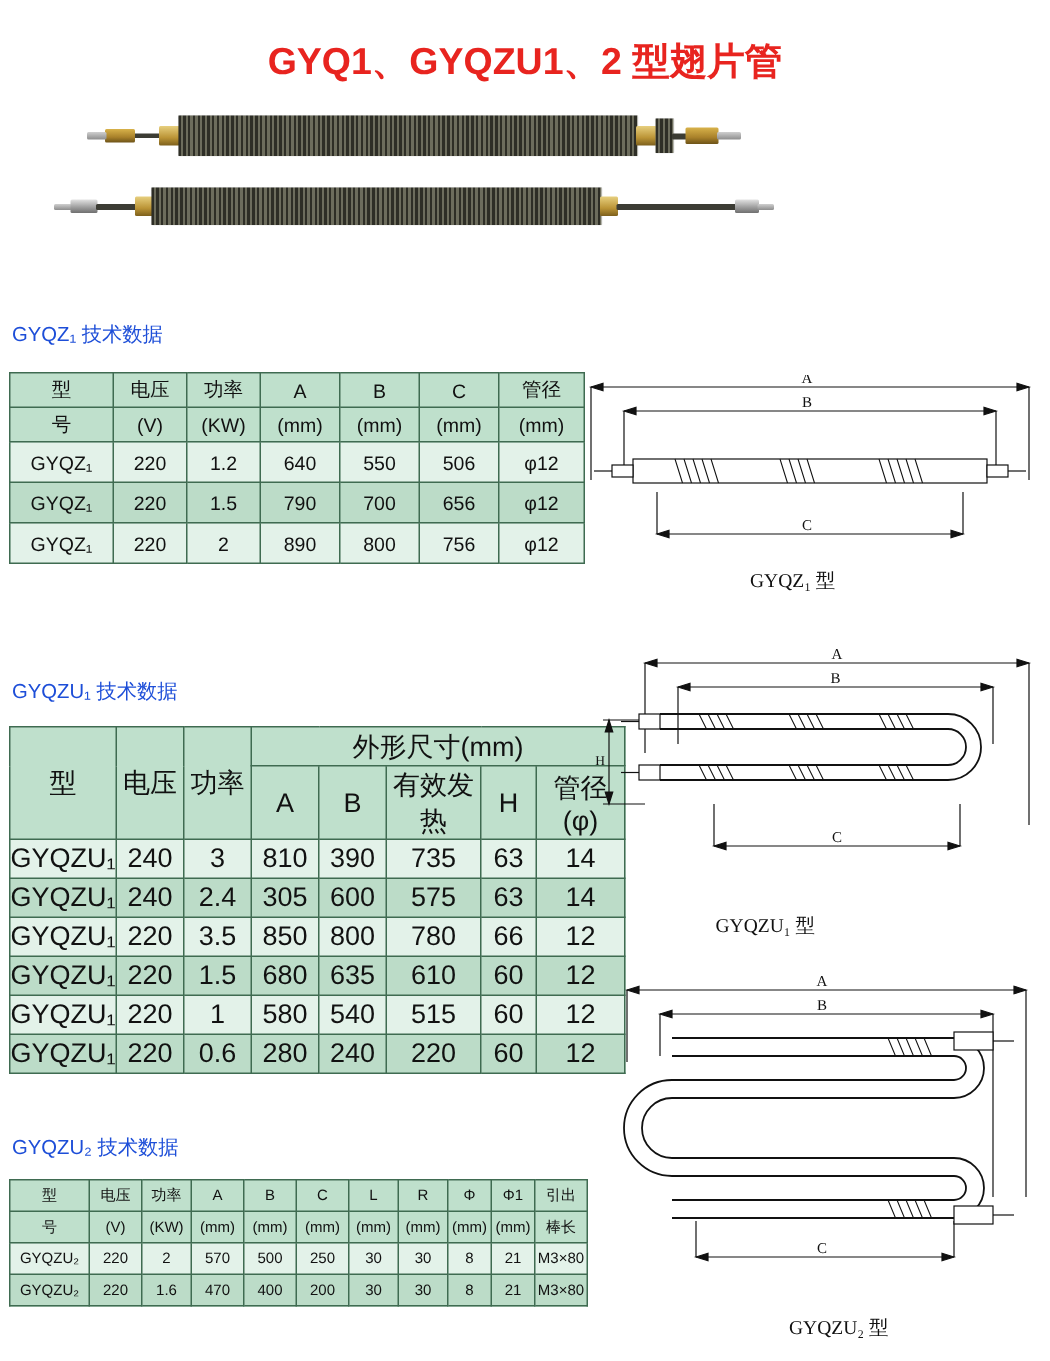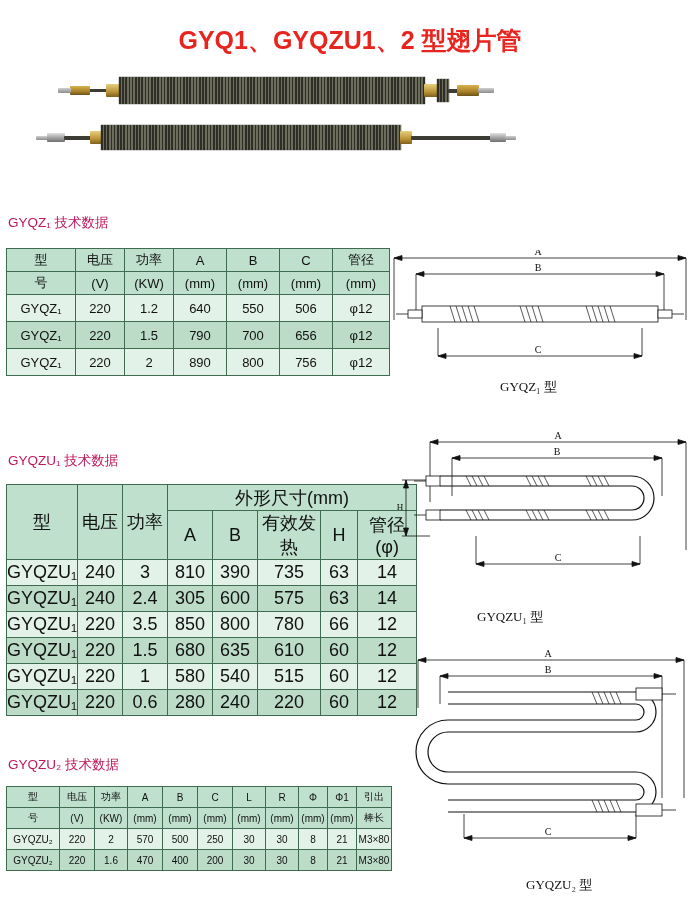--- a/index.html
+++ b/index.html
@@ -55,7 +55,7 @@
   
   .caption {
     position:absolute;
-    font-size:13.5px; color:#be185d;
+    font-size:13.5px; color:#1d4ed8;
     font-family:"Liberation Sans", sans-serif;
   }
 

